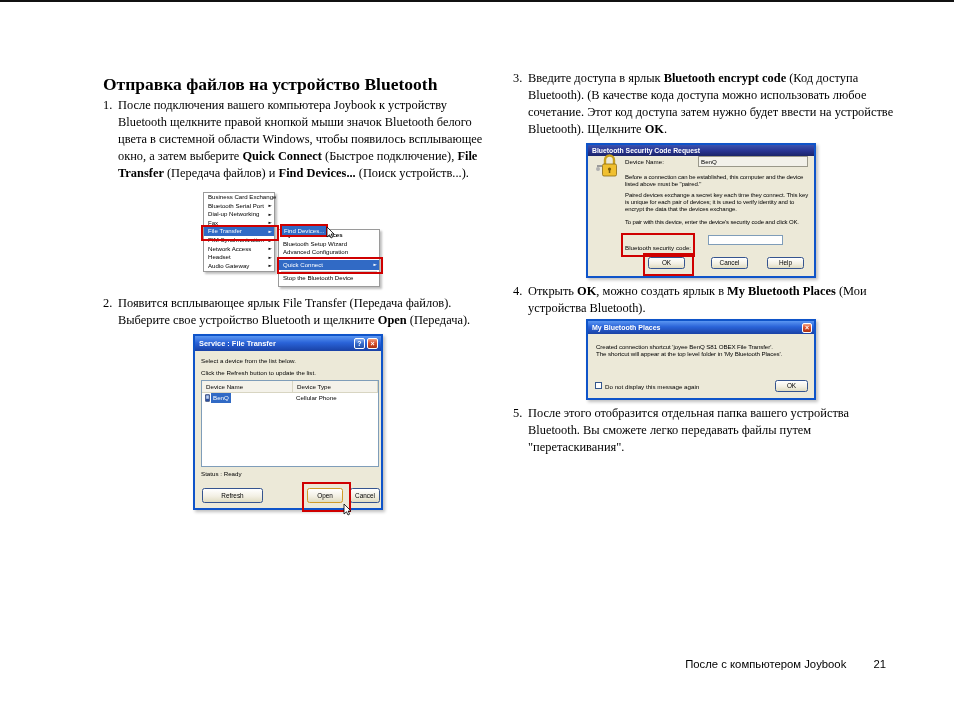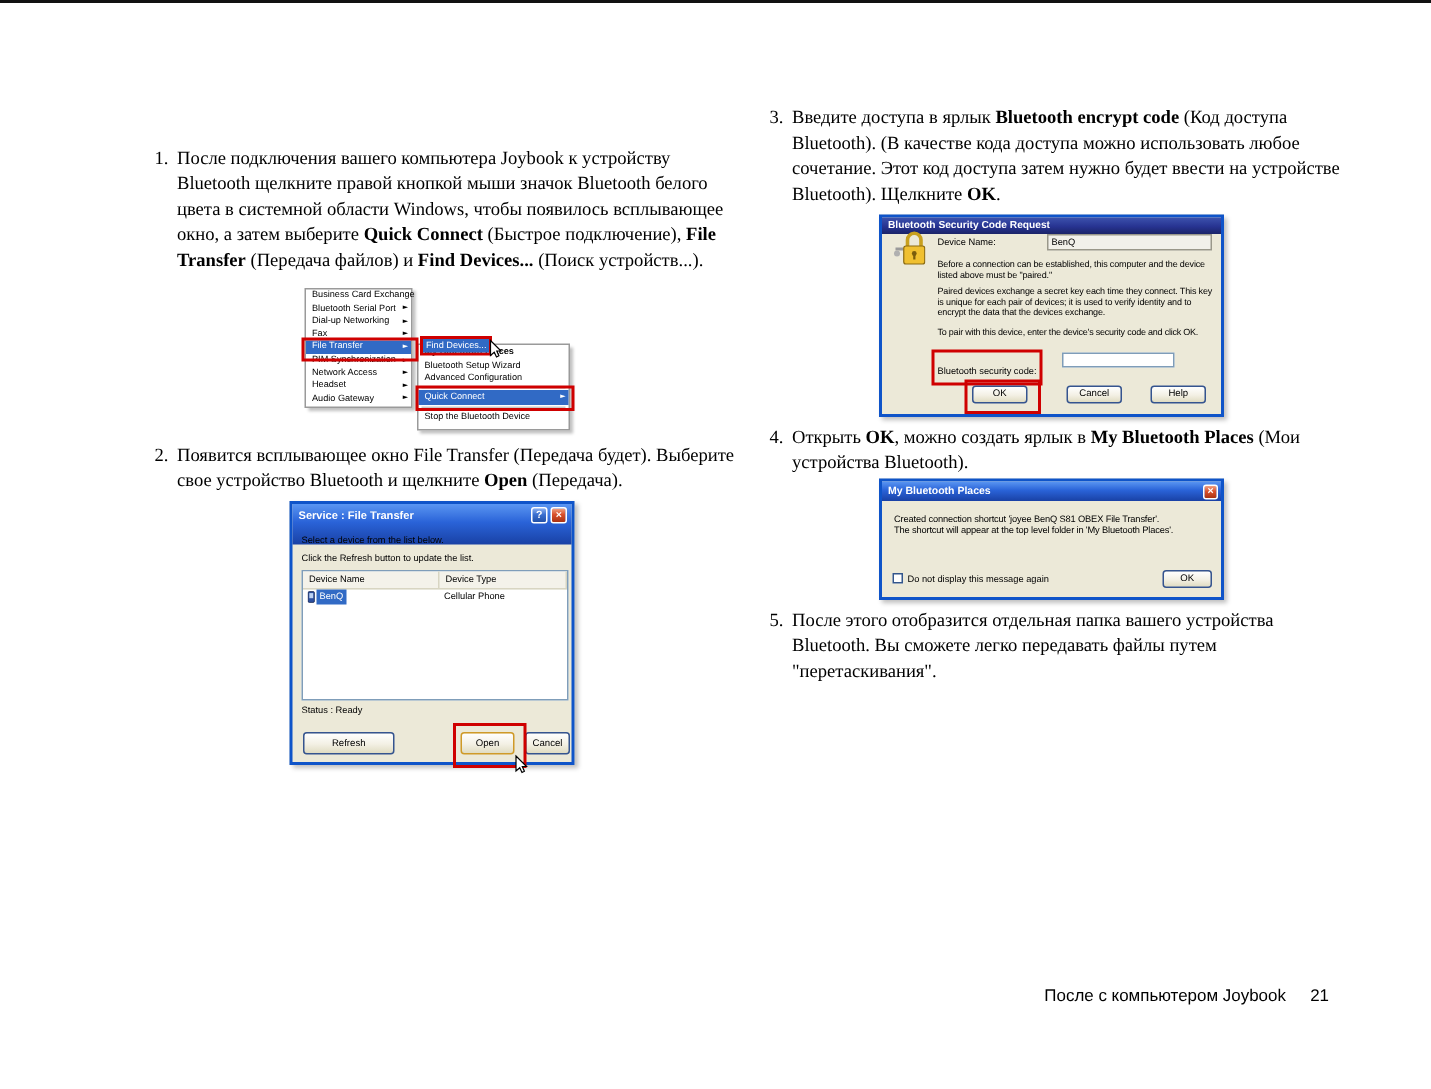--- a/index.html
+++ b/index.html
@@ -56,6 +56,7 @@
 
 <div class="page">
 
+  <div class="abs doc-title" style="left:103px;top:72px;">Отправка файлов на устройство Bluetooth</div>
 
   <div class="abs step" style="left:103px;top:95px;width:380px;">
     <span class="num">1.</span>

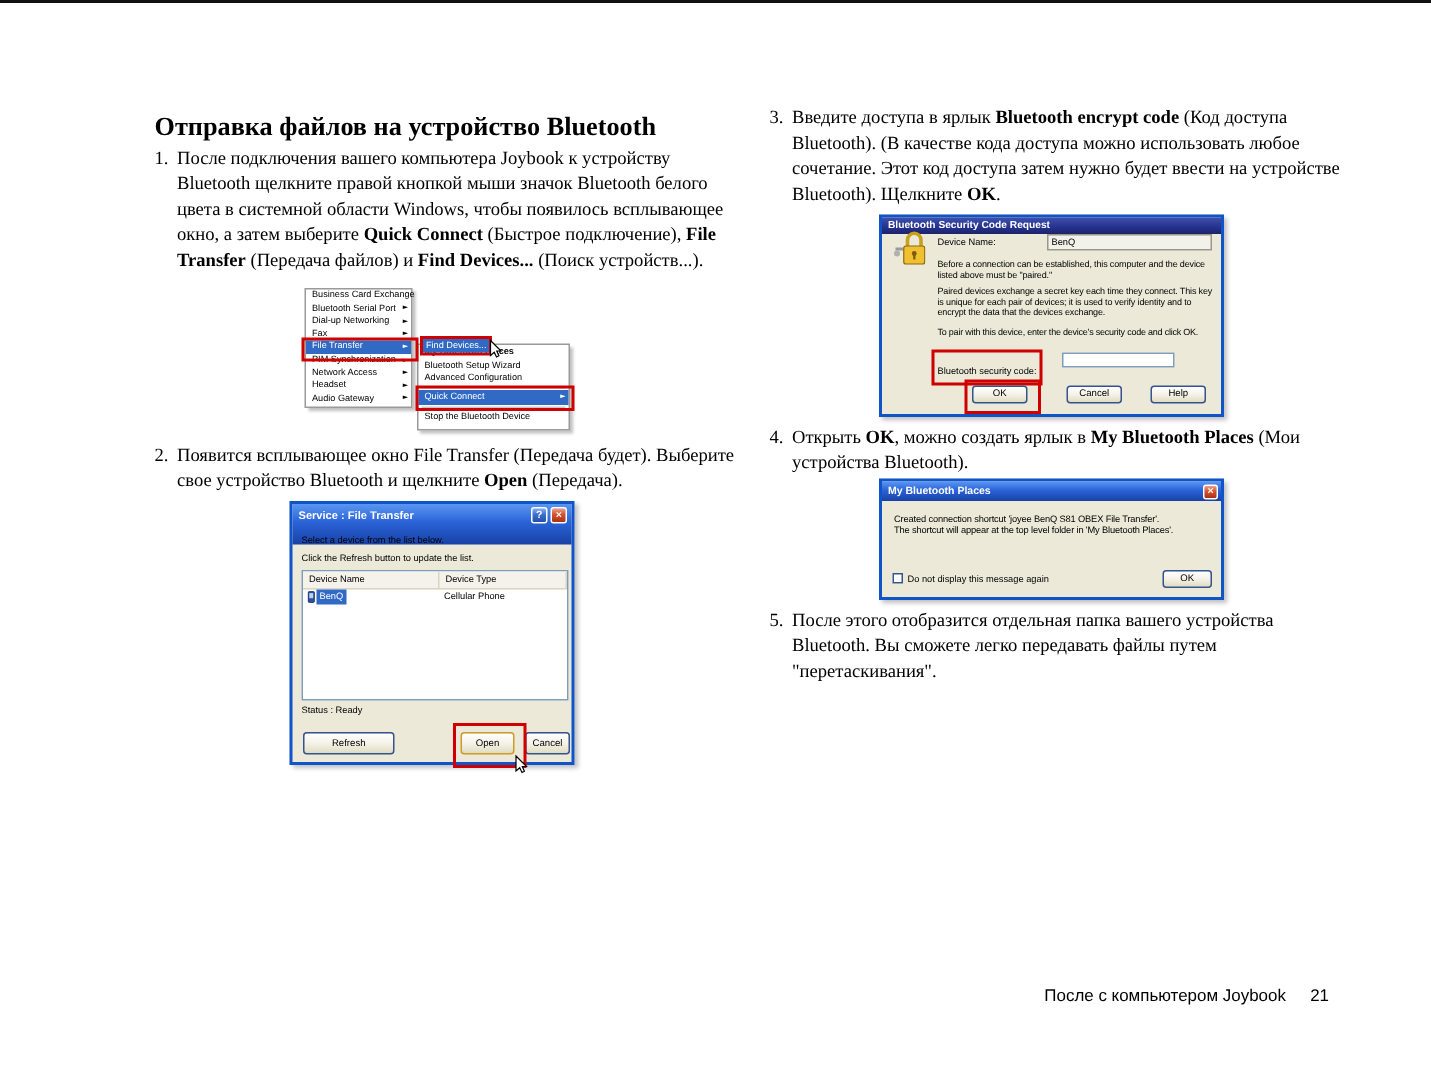--- a/index.html
+++ b/index.html
@@ -101,7 +101,7 @@
 
   <div class="abs step" style="left:103px;top:293px;width:388px;">
     <span class="num">2.</span>
-    <div class="stext"><span>Появится всплывающее окно File Transfer (Передача будет). Выберите свое устройство Bluetooth и щелкните </span><b>Open</b><span> (Передача).</span></div>
+    <div class="stext"><span>Появится всплывающее ярлык File Transfer (Передача файлов). Выберите свое устройство Bluetooth и щелкните </span><b>Open</b><span> (Передача).</span></div>
   </div>
 
   <div class="xpwin" style="left:193px;top:332px;width:190px;height:176px;box-sizing:border-box;">

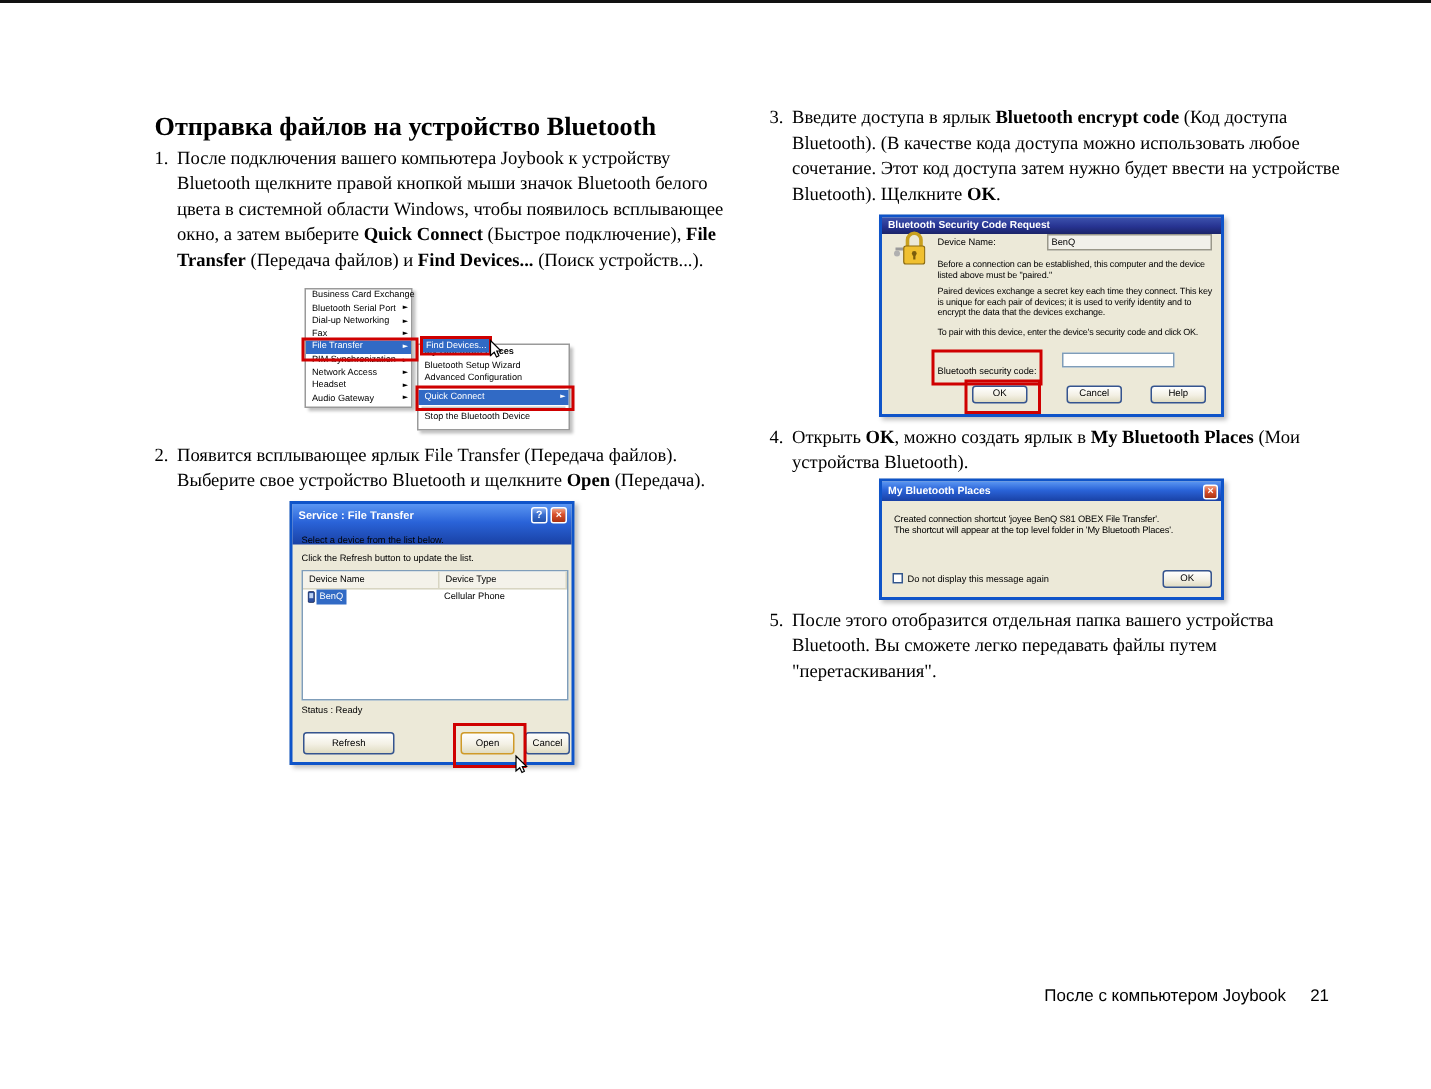--- a/index.html
+++ b/index.html
@@ -29,7 +29,7 @@
   
   .xpwin{position:absolute;background:#ece9d8;border:2px solid #0f54c9;
          font-family:"Liberation Sans",sans-serif;box-shadow:2px 2px 3px rgba(0,0,0,.25);}
-  .tb{height:27px;background:linear-gradient(180deg,#5a96f2 0%,#2a63d8 45%,#1941a5 100%);
+  .tb{height:15px;background:linear-gradient(180deg,#5a96f2 0%,#2a63d8 45%,#1941a5 100%);
       color:#fff;font-weight:bold;font-size:7.4px;line-height:15px;padding:0 4px;position:relative;}
   .tb.dark{height:11px;line-height:11px;font-size:6.8px;
       background:linear-gradient(180deg,#3c52ad 0%,#273391 55%,#1b2468 100%);}

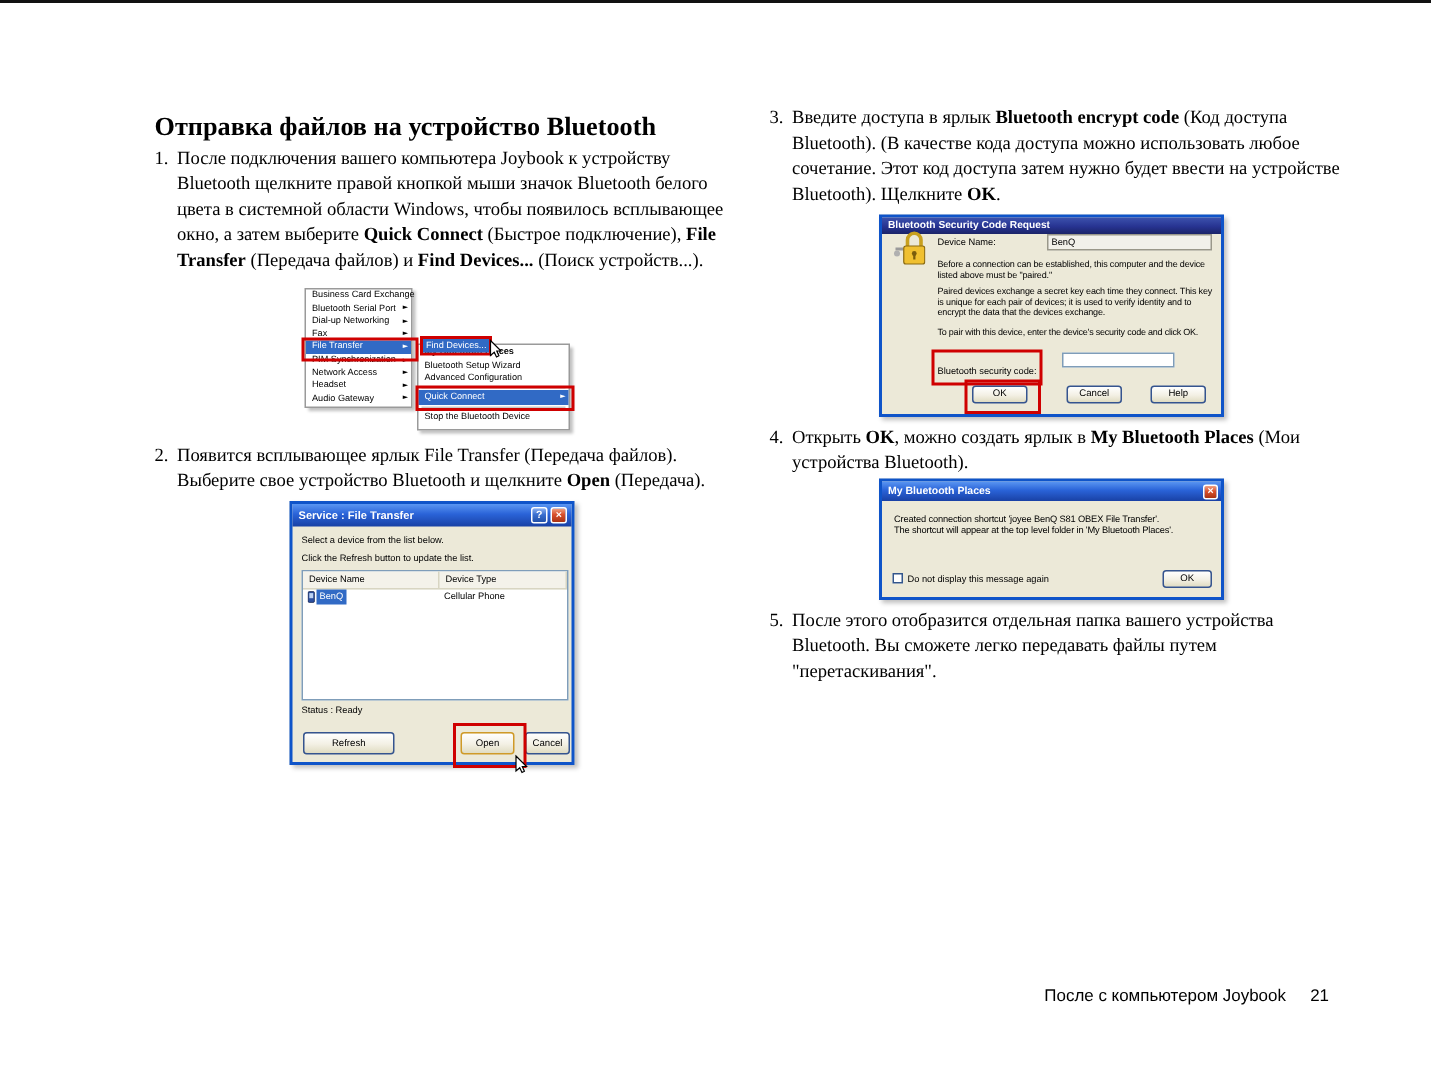--- a/index.html
+++ b/index.html
@@ -201,7 +201,7 @@
 
   <div class="abs footer" style="left:0;right:68px;top:656px;">
     <span>После с компьютером Joybook</span>
-    <span style="margin-left:13px;">21</span>
+    <span style="margin-left:24px;">21</span>
   </div>
 
 </div>

